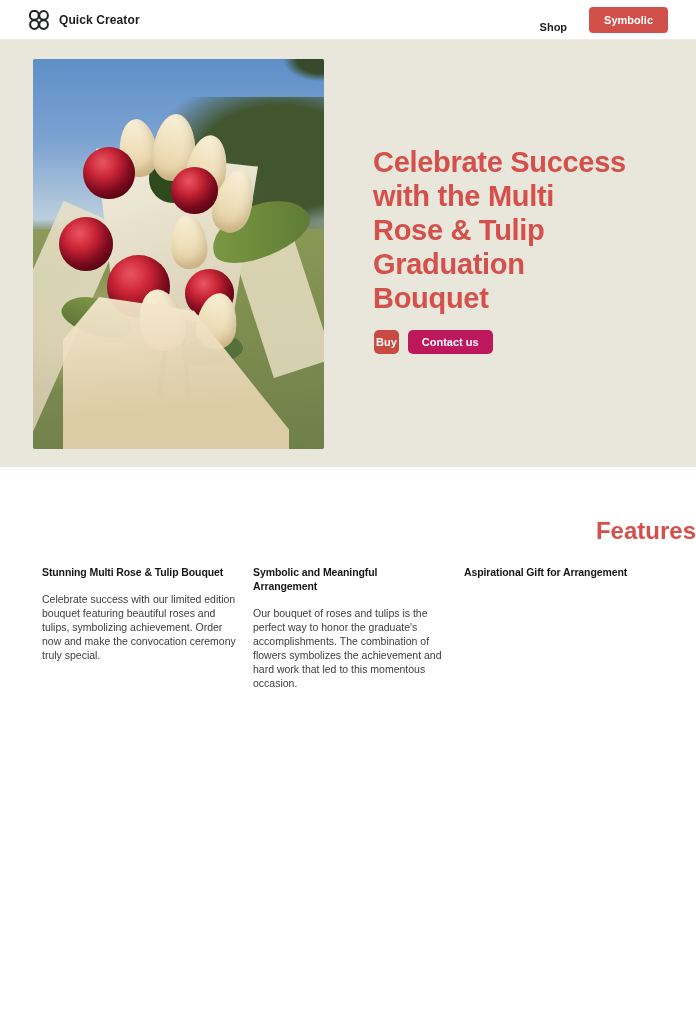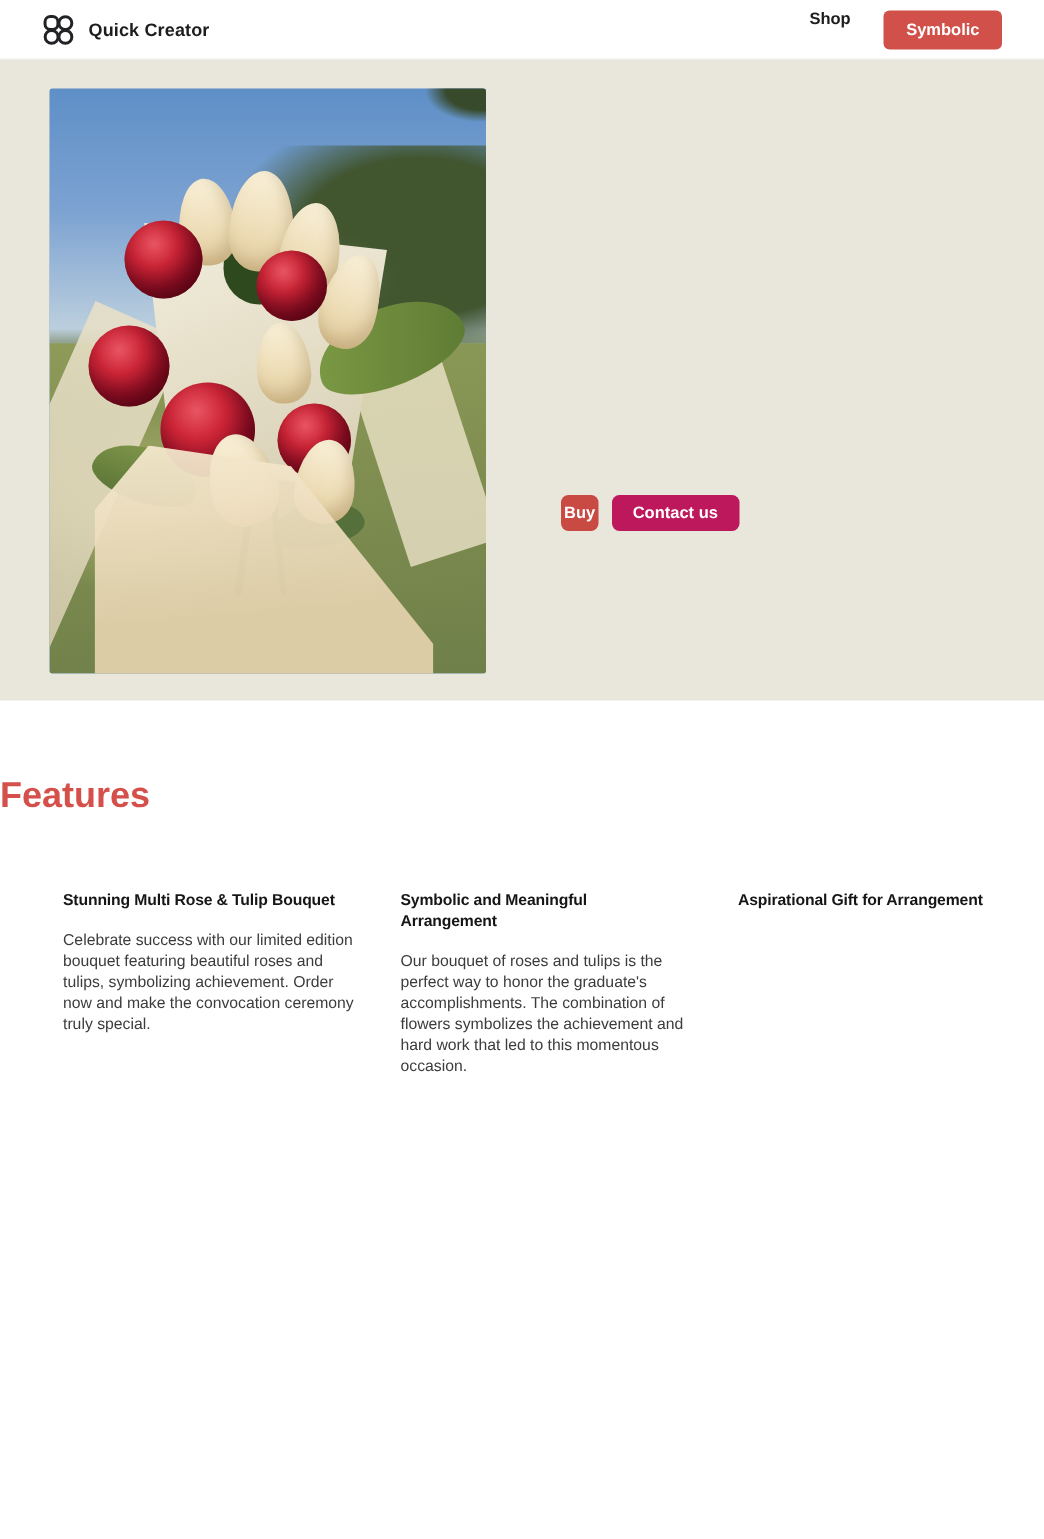--- a/index.html
+++ b/index.html
@@ -11,7 +11,7 @@
             padding:0 28px; border-bottom:1px solid #eeece6; }
   .brand { display:flex; align-items:center; gap:9px; }
   .brand-name { font-size:12px; font-weight:700; color:#1d1d1f; letter-spacing:.1px; }
-  .header-nav { margin-left:auto; display:flex; align-items:flex-start; gap:22px; }
+  .header-nav { margin-left:auto; display:flex; align-items:flex-end; gap:22px; }
   .nav-link { font-size:11px; font-weight:600; color:#1d1d1f; cursor:pointer; }
   .contacts-btn { background:#d15049; color:#fff; font-size:11px; font-weight:700;
                   padding:7px 15px; border-radius:4px; border:none; cursor:pointer; }

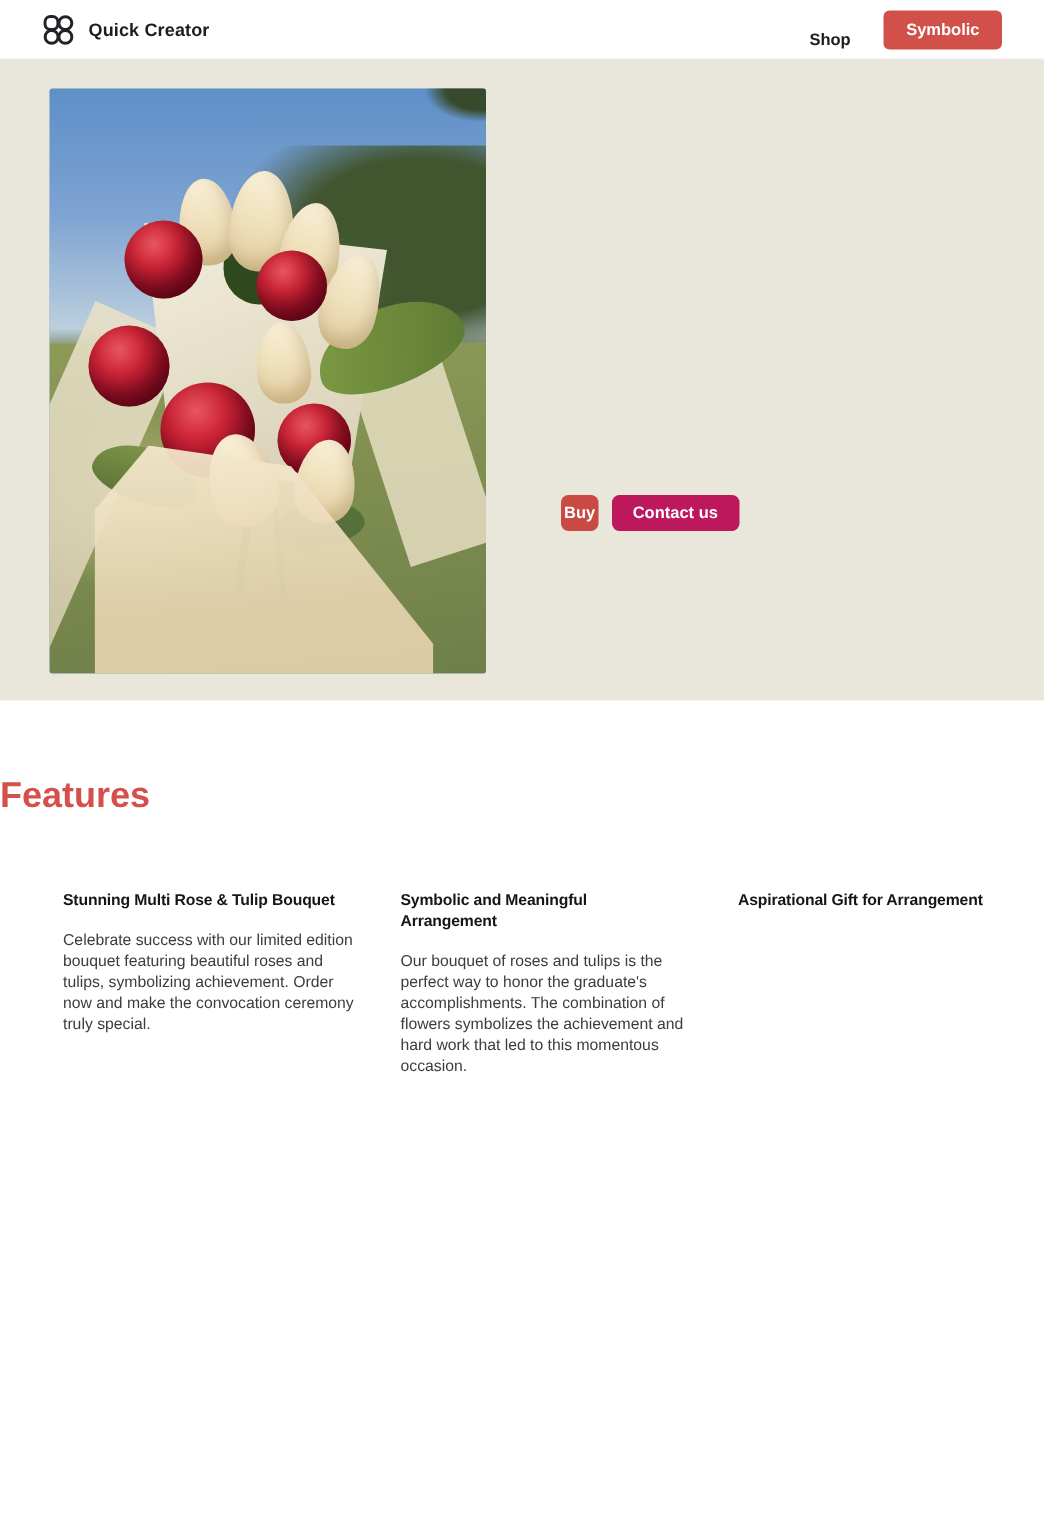--- a/index.html
+++ b/index.html
@@ -192,6 +192,11 @@
       <div class="tulip p-t7"></div>
       <div class="p-wrap-front"></div>
     </div>
+    <h1 class="hero-title">Celebrate Success
+with the Multi
+Rose &amp; Tulip
+Graduation
+Bouquet</h1>
     <div class="hero-ctas">
       <button class="buy-btn">Buy</button>
       <button class="contact-btn">Contact us</button>

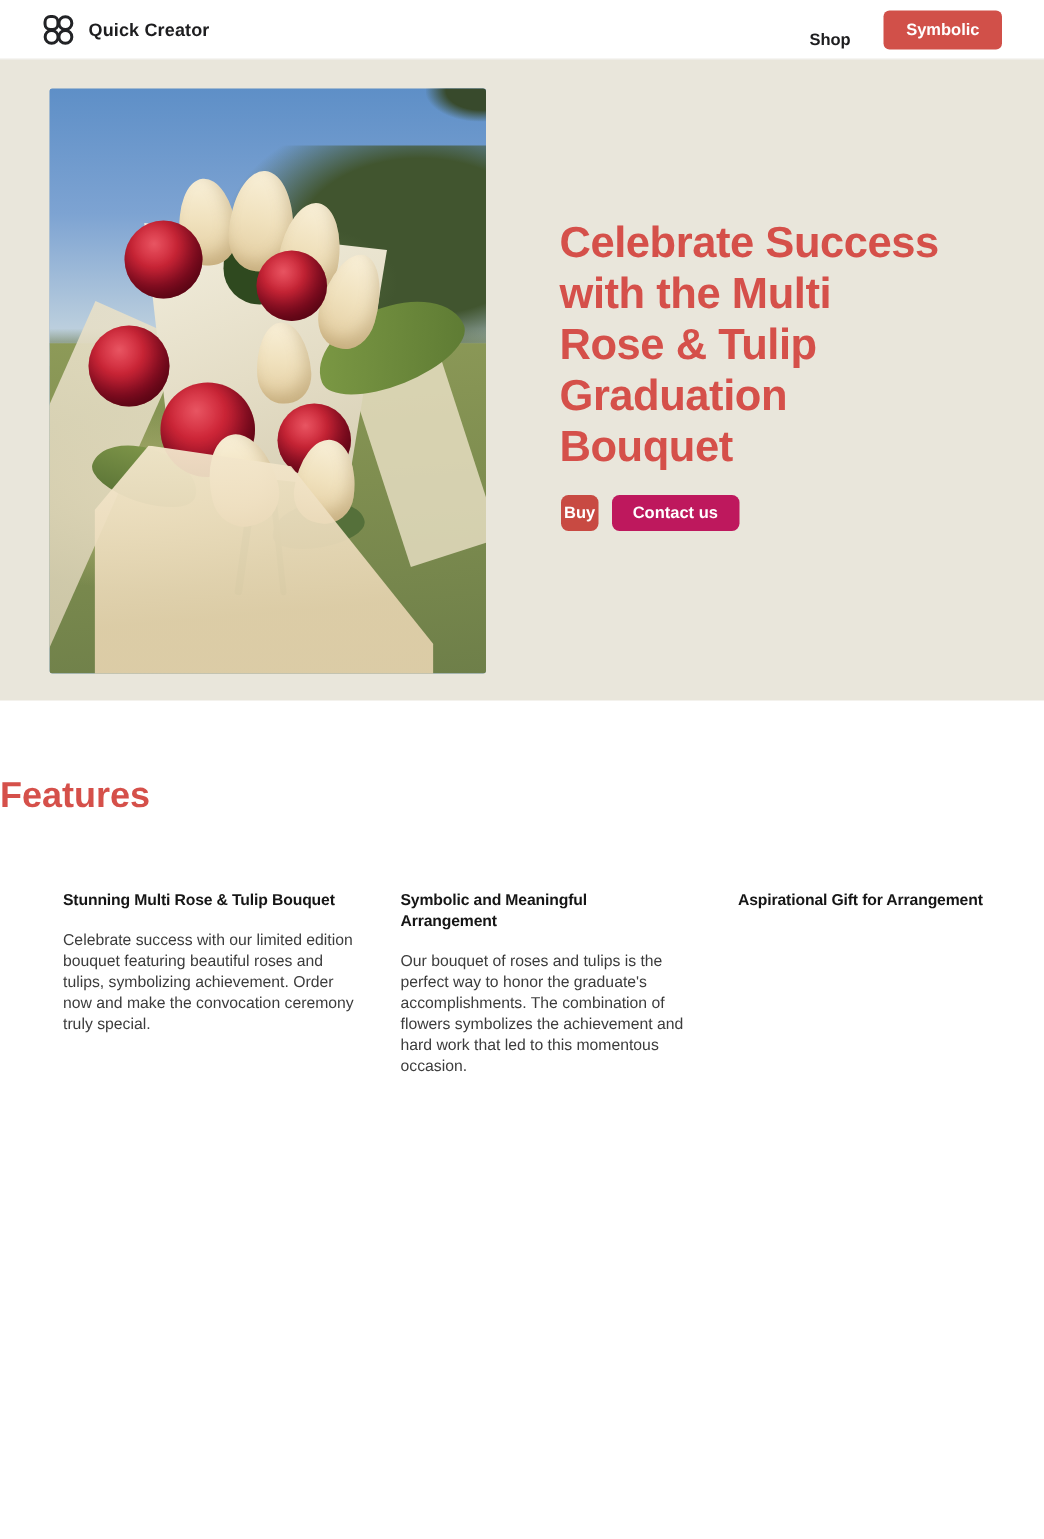--- a/index.html
+++ b/index.html
@@ -86,7 +86,7 @@
 
   
   .features { height:316px; background:#fff; padding-top:50px; }
-  .features-title { text-align:left; font-size:24px; font-weight:700; color:#d5504a; }
+  .features-title { text-align:right; font-size:24px; font-weight:700; color:#d5504a; }
   .features-grid { display:grid; grid-template-columns:repeat(3,195px); gap:30px;
                    padding-left:42px; margin-top:48px; }
   .feature-title { font-size:10.5px; font-weight:700; color:#161616; line-height:14px;

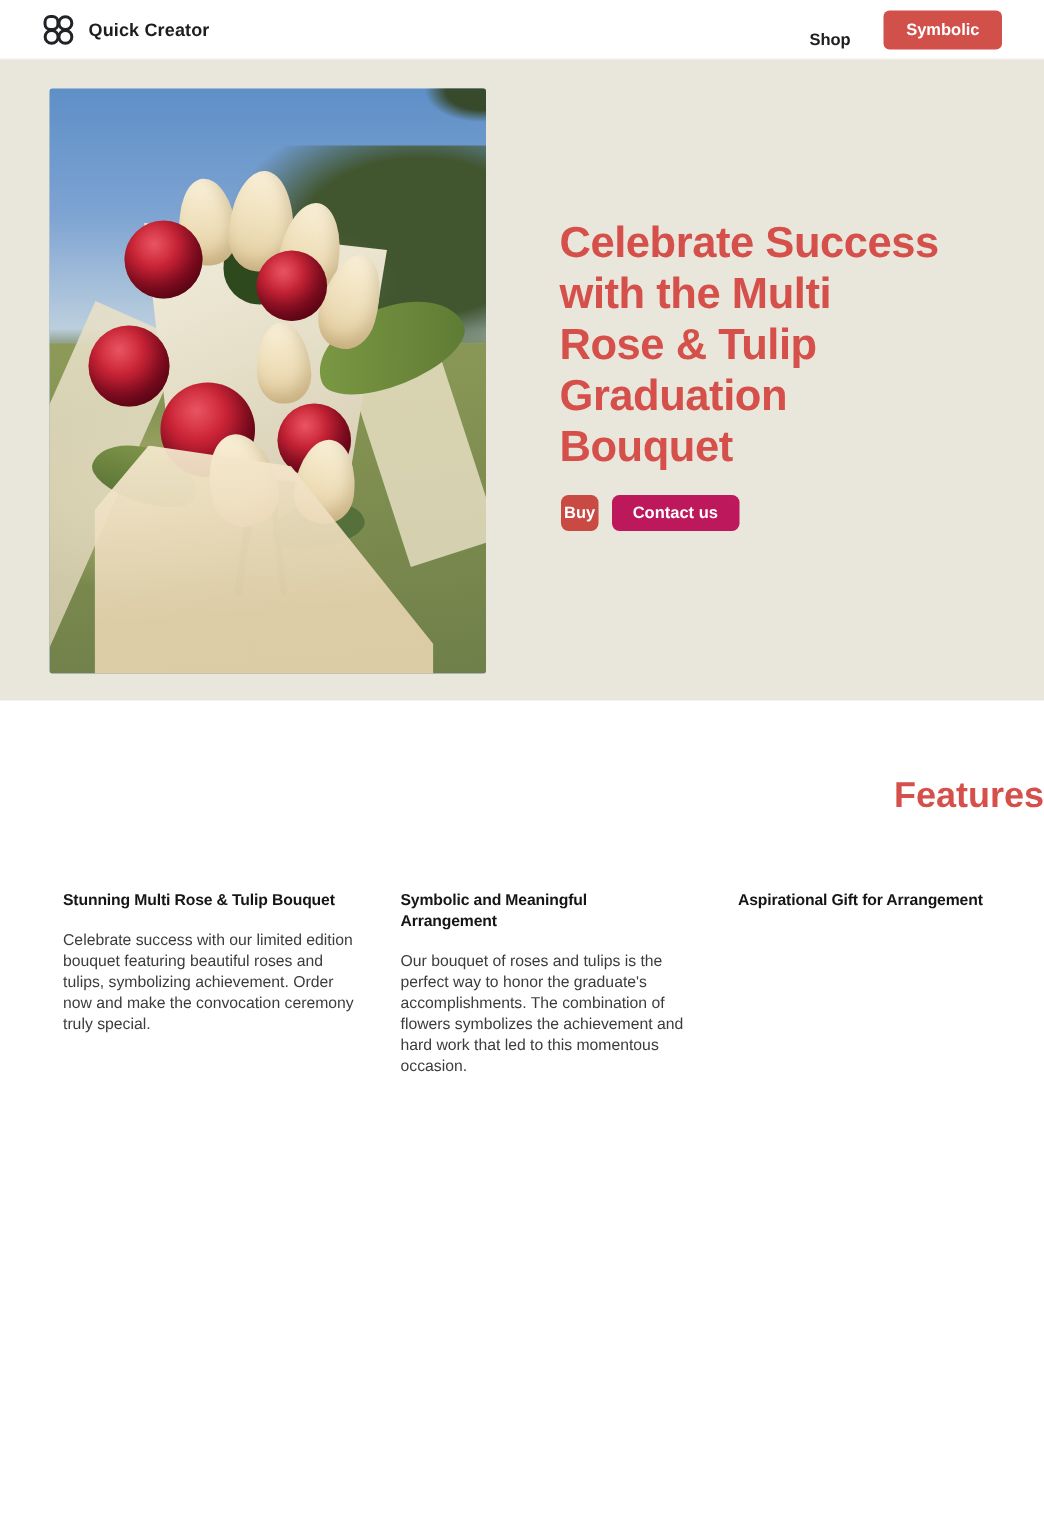--- a/index.html
+++ b/index.html
@@ -87,8 +87,8 @@
   
   .features { height:316px; background:#fff; padding-top:50px; }
   .features-title { text-align:right; font-size:24px; font-weight:700; color:#d5504a; }
-  .features-grid { display:grid; grid-template-columns:repeat(3,195px); gap:30px;
-                   padding-left:42px; margin-top:48px; }
+  .features-grid { display:grid; grid-template-columns:repeat(3,195px); gap:16px;
+                   padding-left:42px; margin-top:20px; }
   .feature-title { font-size:10.5px; font-weight:700; color:#161616; line-height:14px;
                    white-space:pre; letter-spacing:-.1px; }
   .feature-body { margin-top:13px; font-size:10.5px; color:#3c3c3c; line-height:14px; }

